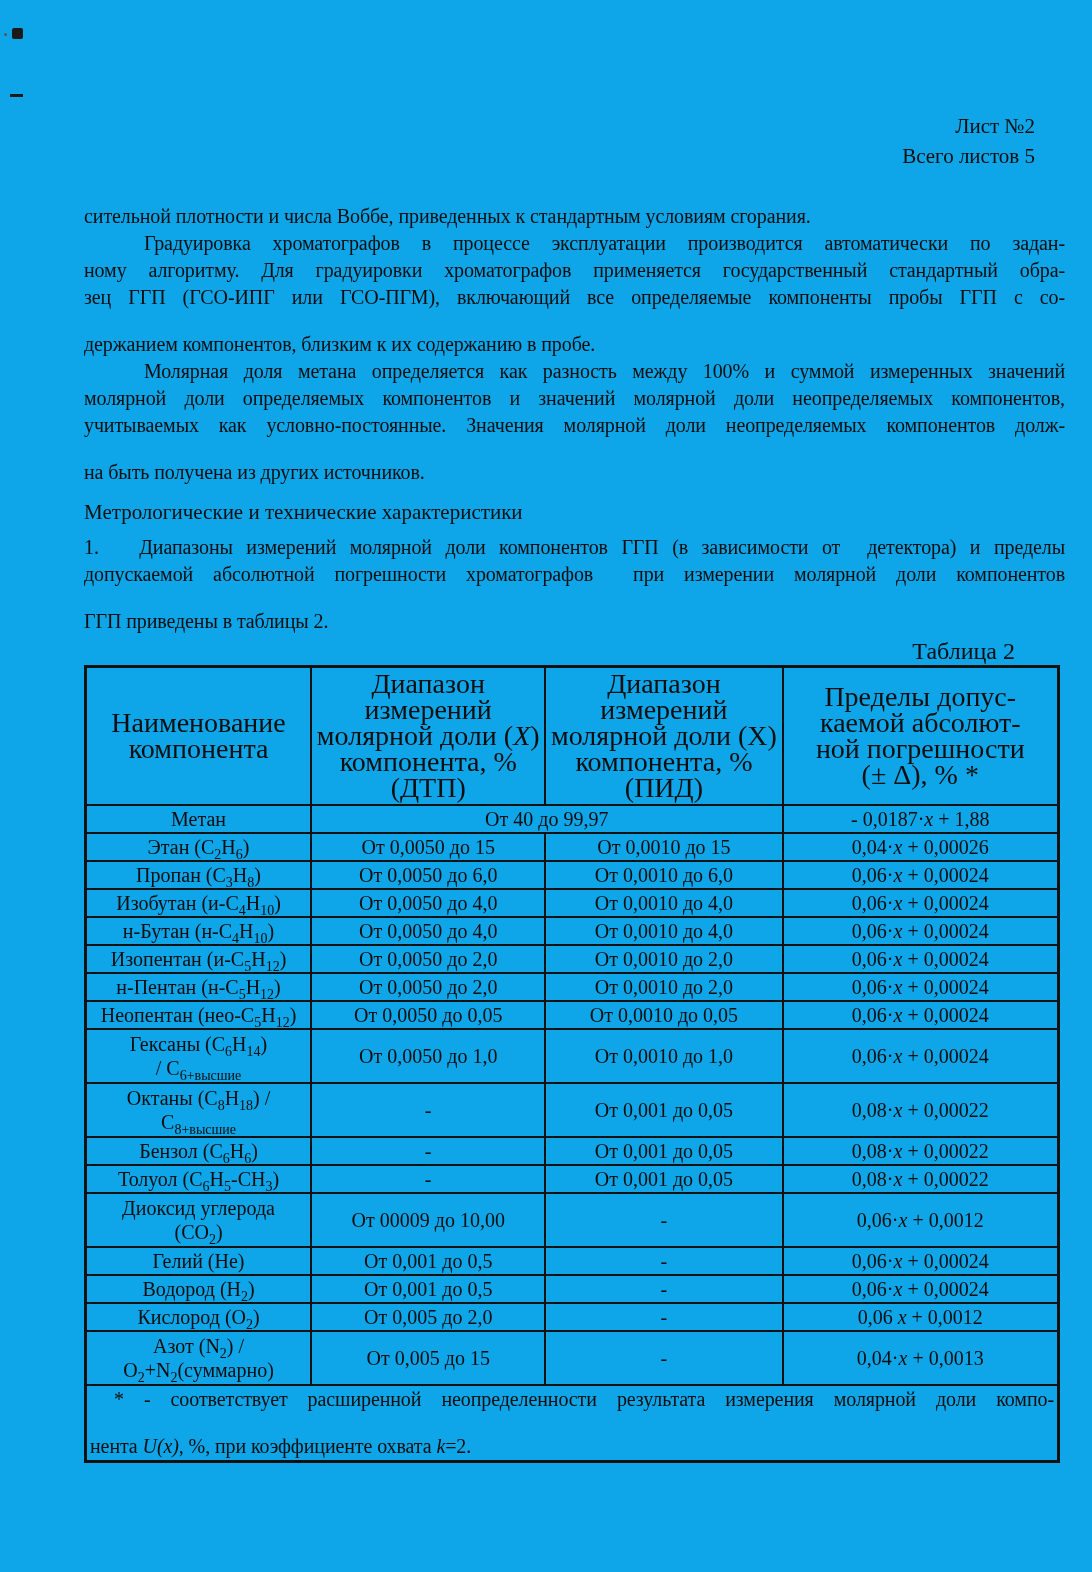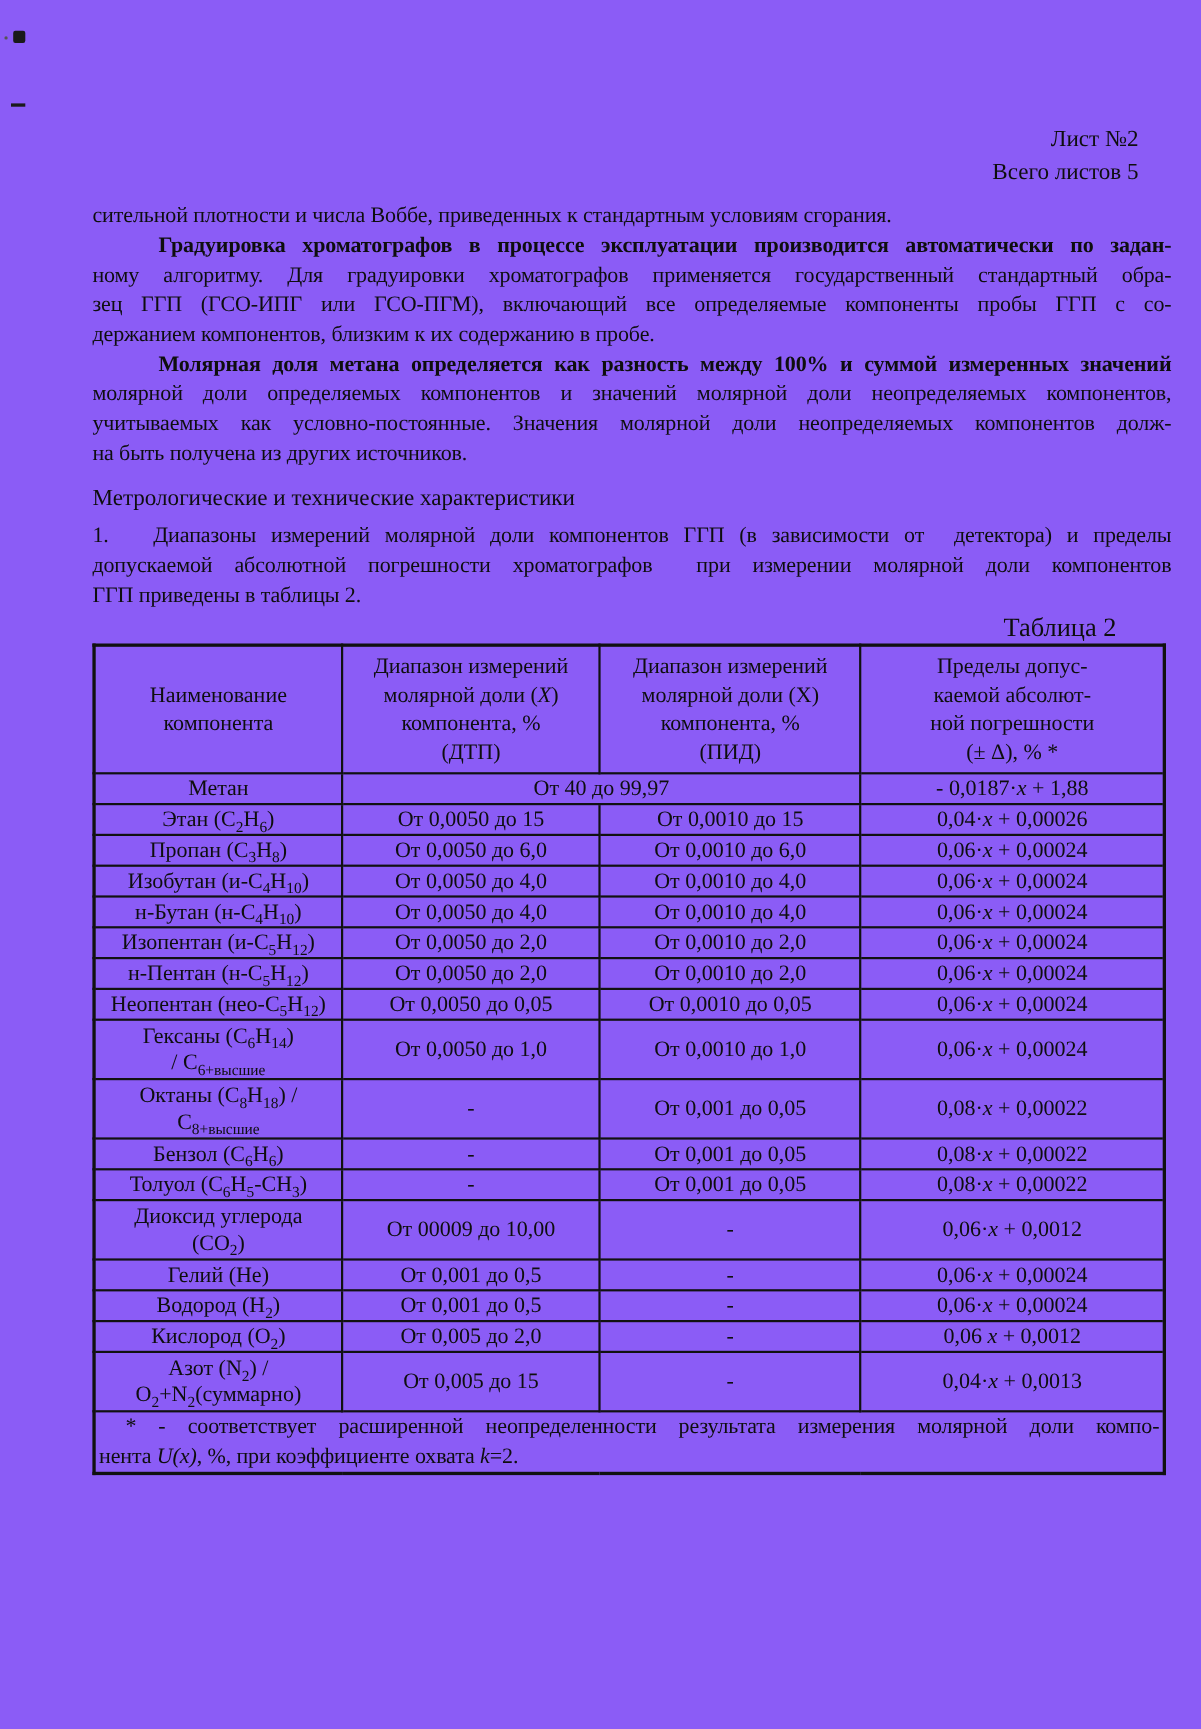--- a/index.html
+++ b/index.html
@@ -7,7 +7,7 @@
     position: relative;
     width: 1092px;
     height: 1572px;
-    background: #8b5cf6;
+    background: #0ea5e9;
     font-family: "Liberation Serif", "DejaVu Serif", serif;
     color: #0e0e0e;
     overflow: hidden;

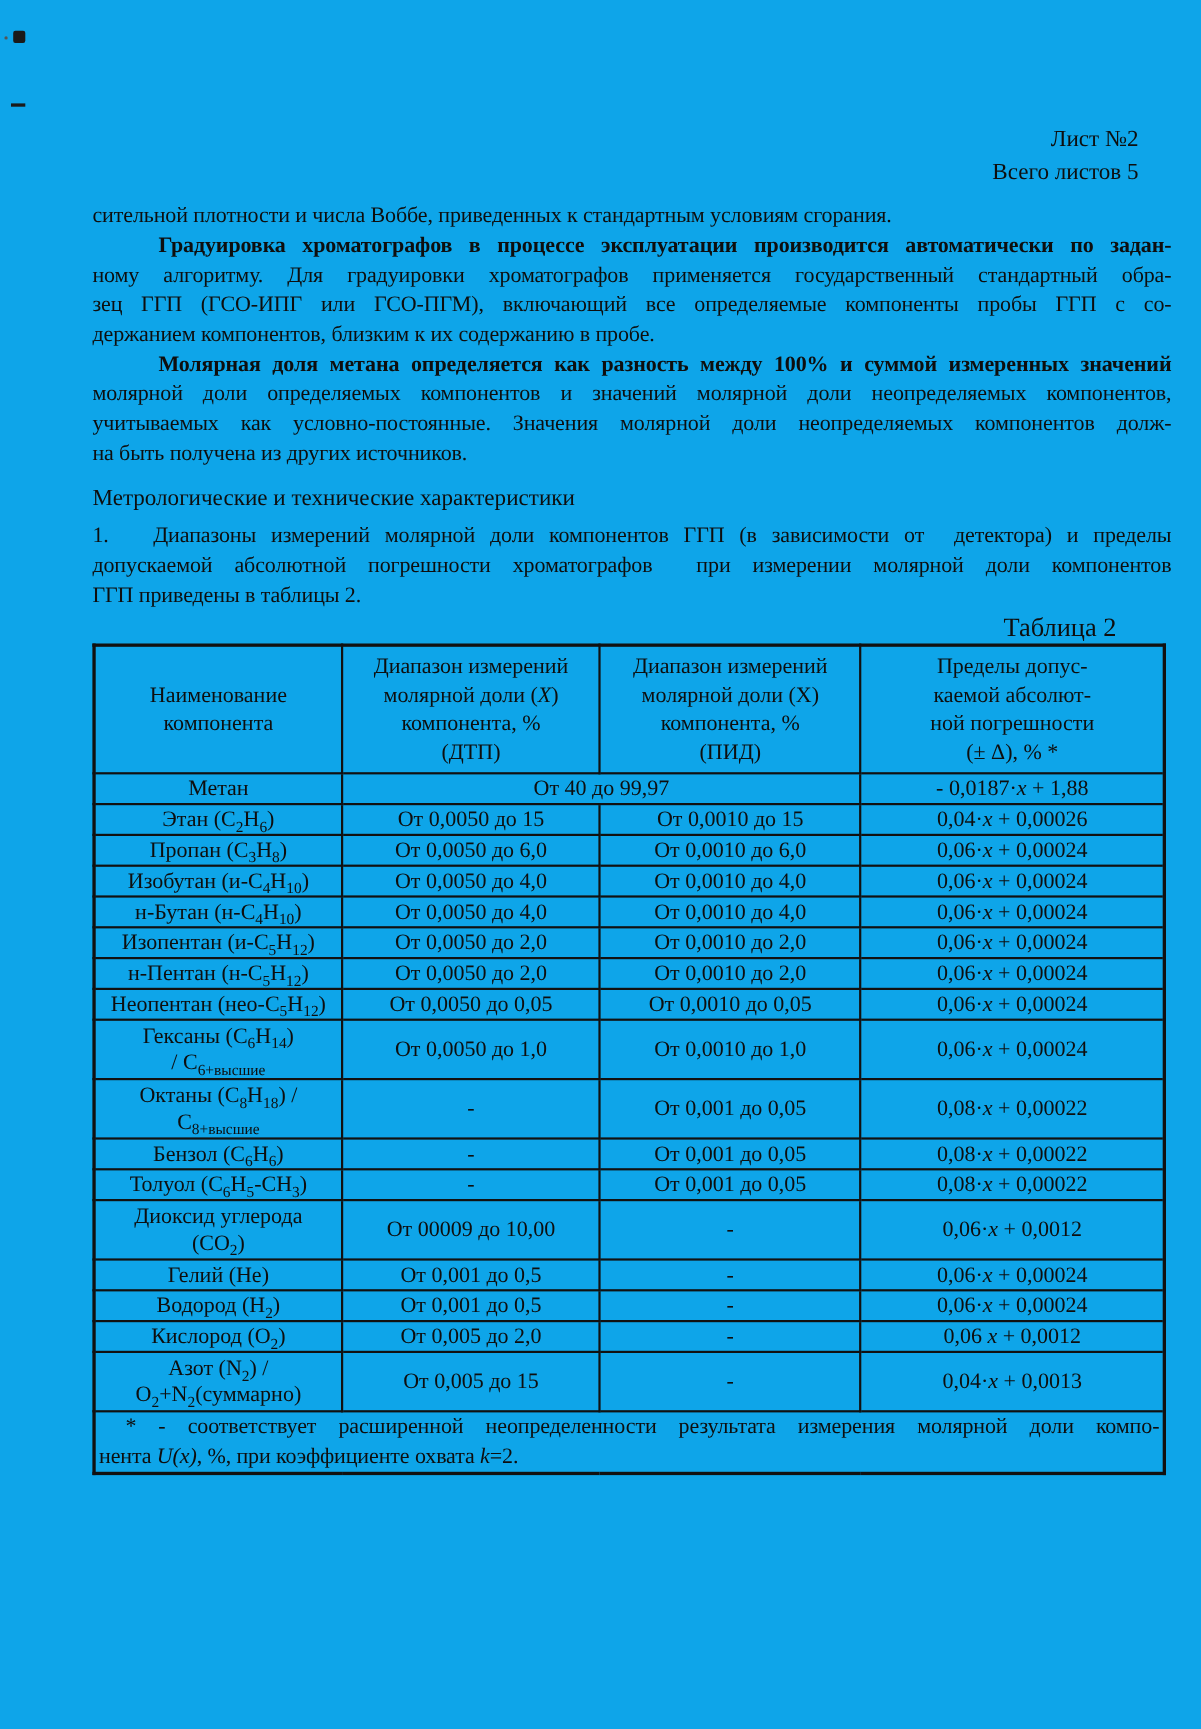--- a/index.html
+++ b/index.html
@@ -41,7 +41,7 @@
     text-align-last: justify;
     white-space: normal;
   }
-  .line.para-end { text-align-last: left; }
+  .line.para-end { text-align-last: left; margin-top: 20px; }
   .line.first-indent { text-indent: 60px; font-weight: bold; }
 
   .section-heading {

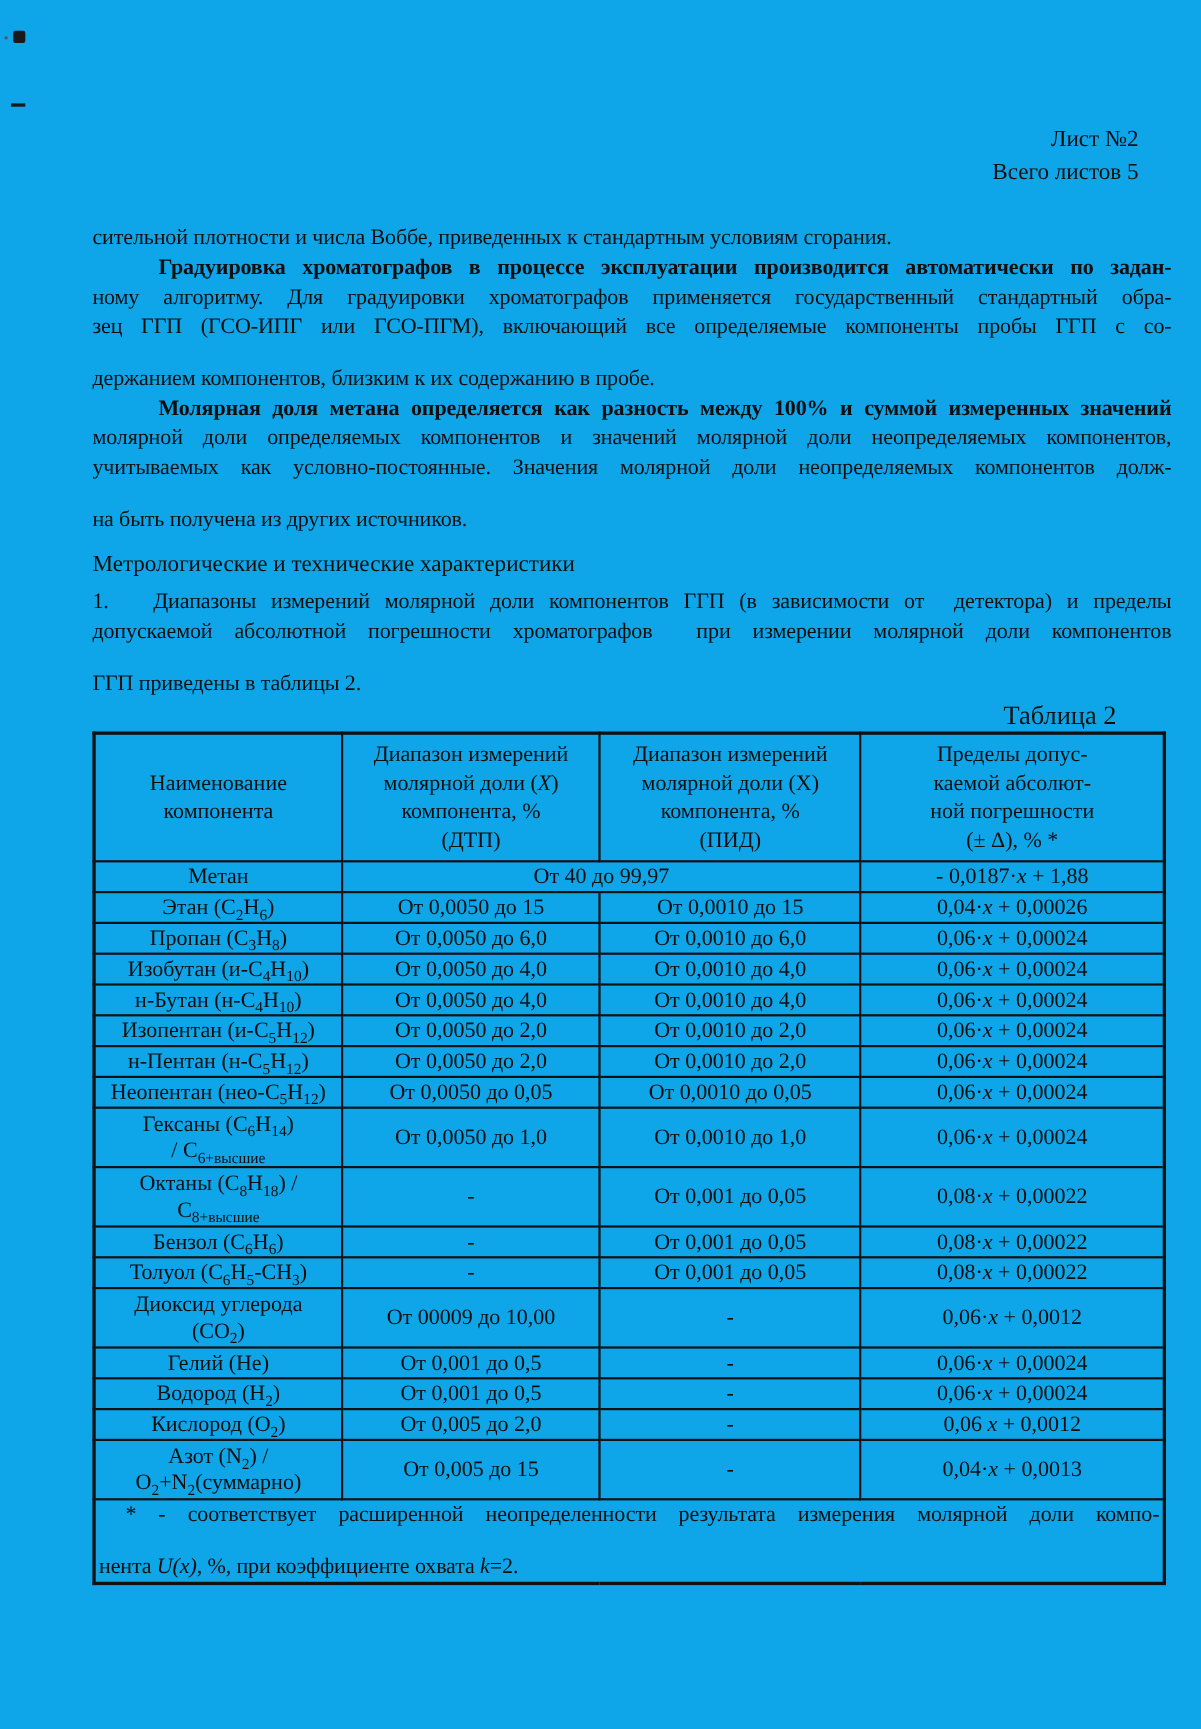--- a/index.html
+++ b/index.html
@@ -42,7 +42,7 @@
     white-space: normal;
   }
   .line.para-end { text-align-last: left; margin-top: 20px; }
-  .line.first-indent { text-indent: 60px; font-weight: bold; }
+  .line.first-indent { text-indent: 60px; }
 
   .section-heading {
     font-size: 21px;

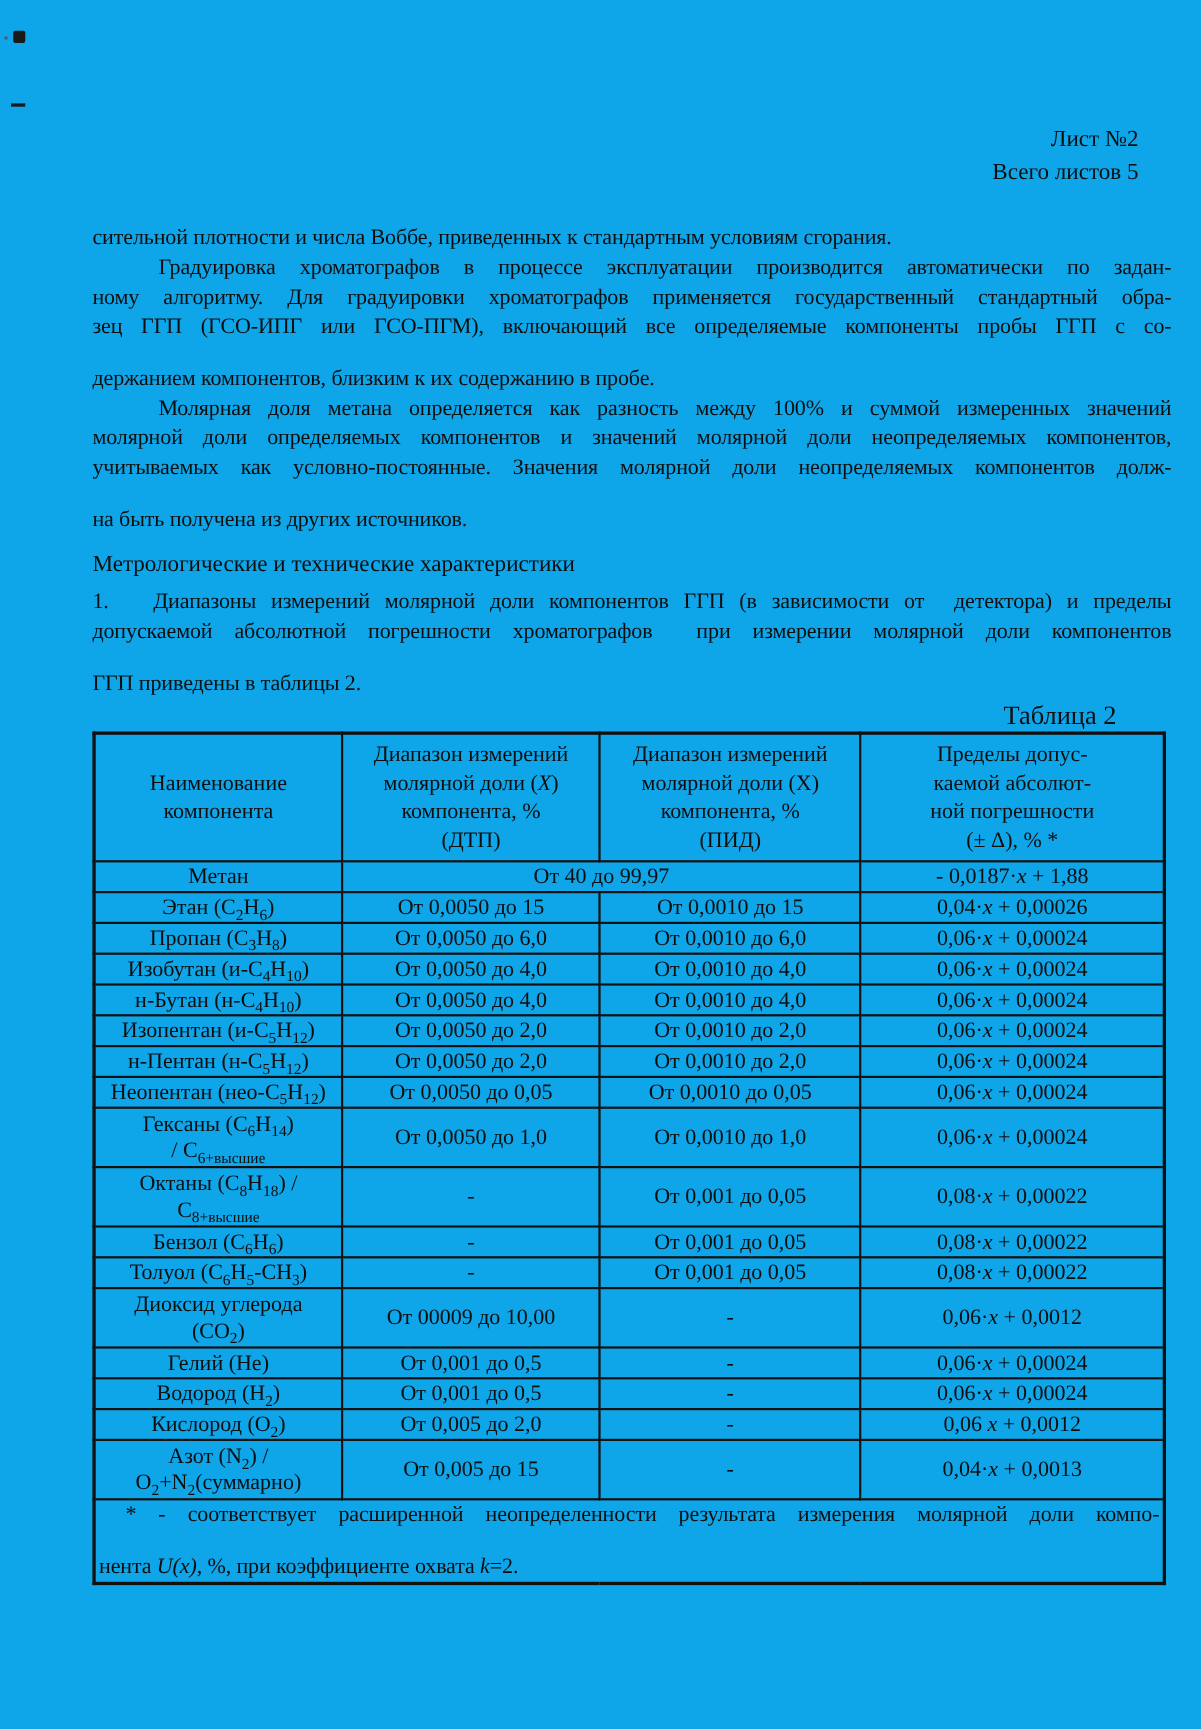--- a/index.html
+++ b/index.html
@@ -75,7 +75,7 @@
     font-weight: normal;
   }
   table.spec th {
-    font-size: 20px;
+    font-size: 28px;
     line-height: 26px;
     padding: 3px 2px;
     height: 108px;

